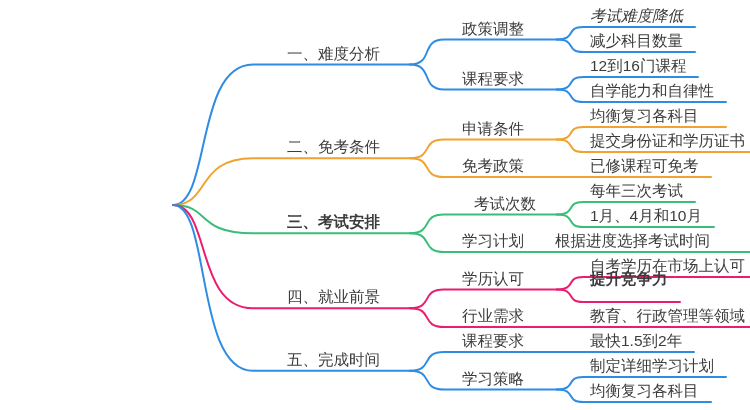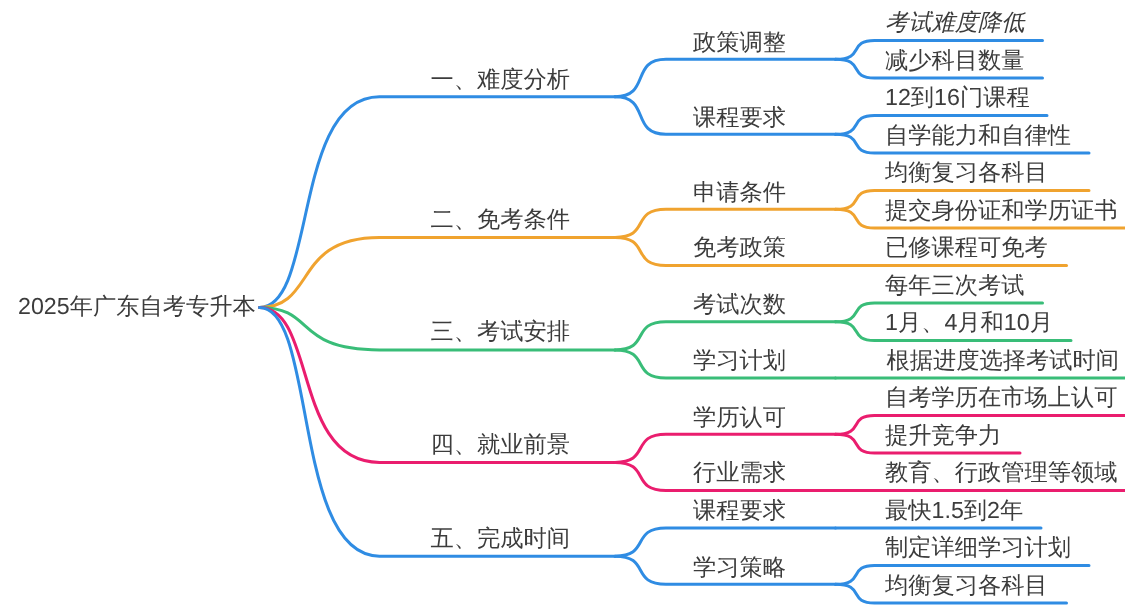--- a/index.html
+++ b/index.html
@@ -55,7 +55,6 @@
     </svg>
 
 
-  <div class="root-label">2025年广东自考专升本</div>
 
   <div id="nodes">
       <div class="node" style="left: 287px; top: 42.5px;">一、难度分析</div>

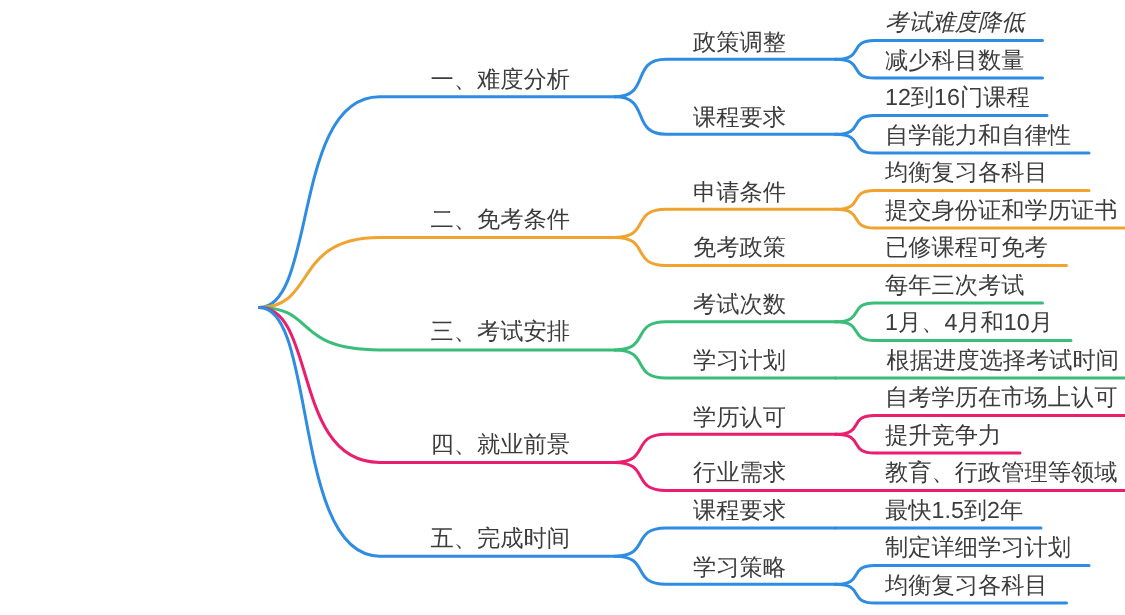--- a/index.html
+++ b/index.html
@@ -71,7 +71,7 @@
       <div class="node" style="left: 462px; top: 155px;">免考政策</div>
       <div class="node" style="left: 590px; top: 155px;">已修课程可免考</div>
       <div class="node" style="left: 287px; top: 211.25px;">三、考试安排</div>
-      <div class="node" style="left: 462px; top: 192.5px;">考试次数</div>
+      <div class="node" style="left: 474px; top: 192.5px;">考试次数</div>
       <div class="node" style="left: 590px; top: 180px;">每年三次考试</div>
       <div class="node" style="left: 590px; top: 205px;">1月、4月和10月</div>
       <div class="node" style="left: 462px; top: 230px;">学习计划</div>

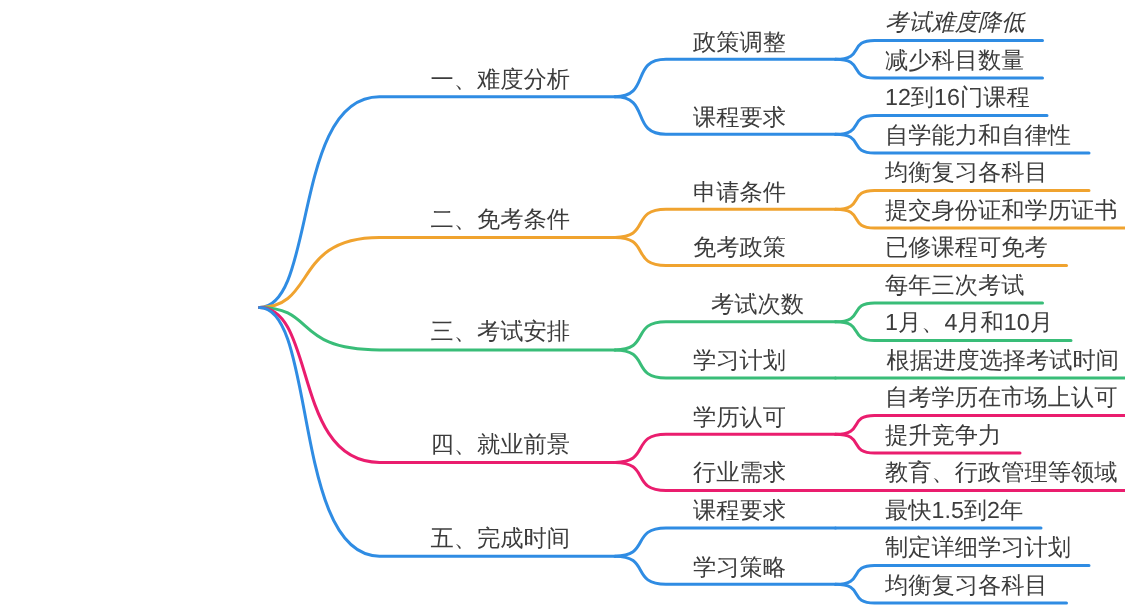--- a/index.html
+++ b/index.html
@@ -70,7 +70,7 @@
       <div class="node" style="left: 590px; top: 130px; text-align: right;">提交身份证和学历证书</div>
       <div class="node" style="left: 462px; top: 155px;">免考政策</div>
       <div class="node" style="left: 590px; top: 155px;">已修课程可免考</div>
-      <div class="node" style="left: 287px; top: 211.25px;">三、考试安排</div>
+      <div class="node" style="left: 287px; top: 211.25px; font-weight: bold;">三、考试安排</div>
       <div class="node" style="left: 474px; top: 192.5px;">考试次数</div>
       <div class="node" style="left: 590px; top: 180px;">每年三次考试</div>
       <div class="node" style="left: 590px; top: 205px;">1月、4月和10月</div>

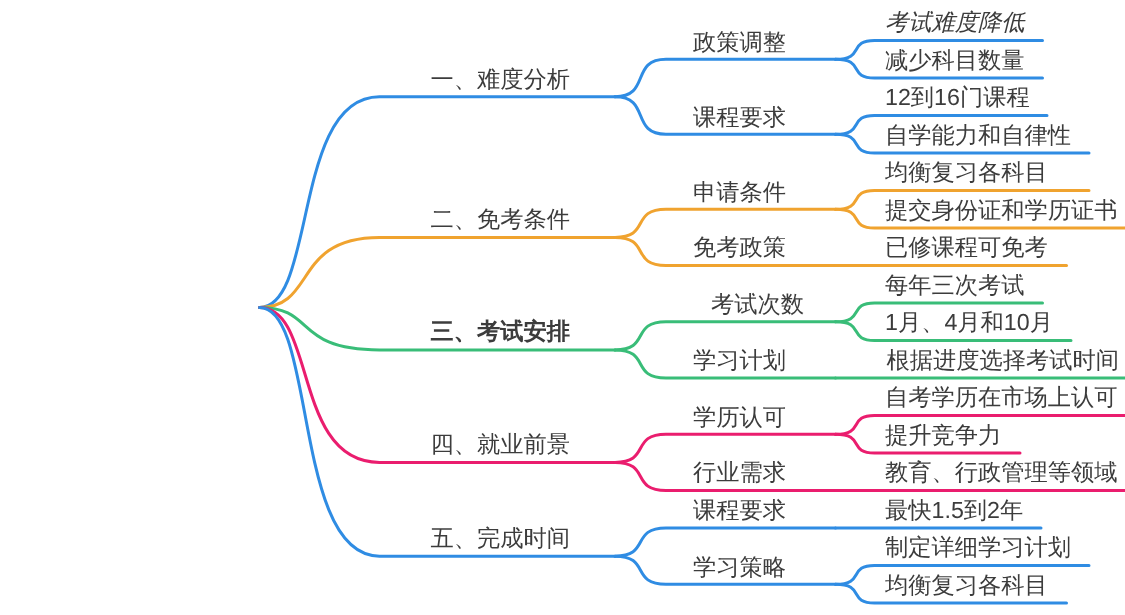--- a/index.html
+++ b/index.html
@@ -75,7 +75,7 @@
       <div class="node" style="left: 590px; top: 180px;">每年三次考试</div>
       <div class="node" style="left: 590px; top: 205px;">1月、4月和10月</div>
       <div class="node" style="left: 462px; top: 230px;">学习计划</div>
-      <div class="node" style="left: 555px; top: 230px; margin-left: 36px;">根据进度选择考试时间</div>
+      <div class="node" style="left: 555px; top: 230px;">根据进度选择考试时间</div>
       <div class="node" style="left: 287px; top: 286.25px;">四、就业前景</div>
       <div class="node" style="left: 462px; top: 267.5px;">学历认可</div>
       <div class="node" style="left: 590px; top: 255px;">自考学历在市场上认可</div>

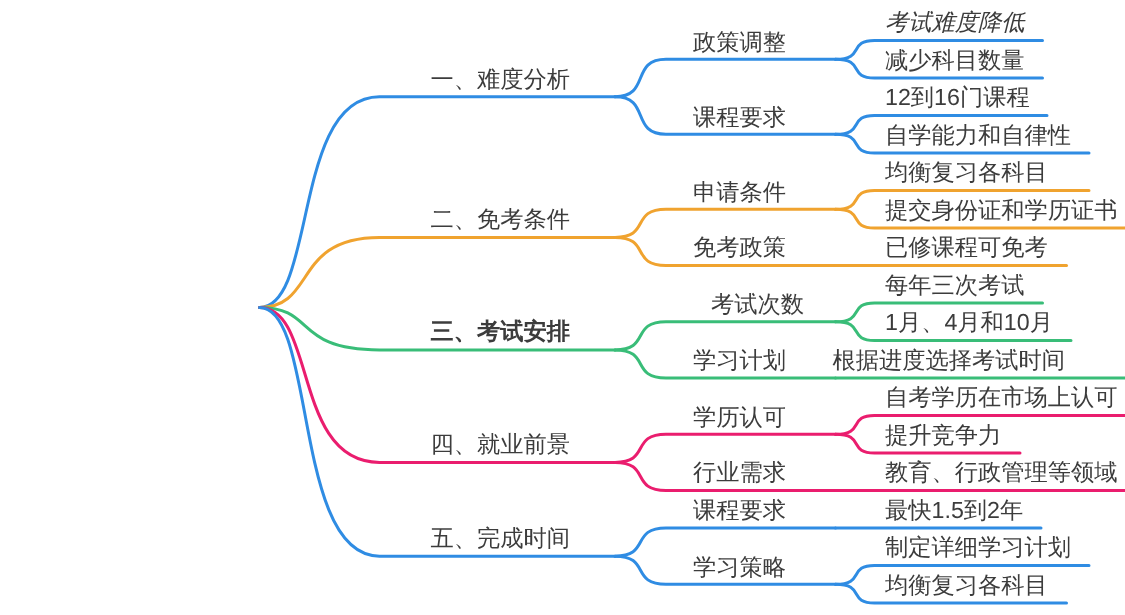--- a/index.html
+++ b/index.html
@@ -79,7 +79,7 @@
       <div class="node" style="left: 287px; top: 286.25px;">四、就业前景</div>
       <div class="node" style="left: 462px; top: 267.5px;">学历认可</div>
       <div class="node" style="left: 590px; top: 255px;">自考学历在市场上认可</div>
-      <div class="node" style="left: 590px; top: 280px;">提升竞争力</div>
+      <div class="node" style="left: 590px; top: 268px; font-weight: bold;">提升竞争力</div>
       <div class="node" style="left: 462px; top: 305px;">行业需求</div>
       <div class="node" style="left: 590px; top: 305px;">教育、行政管理等领域</div>
       <div class="node" style="left: 287px; top: 348.75px;">五、完成时间</div>

